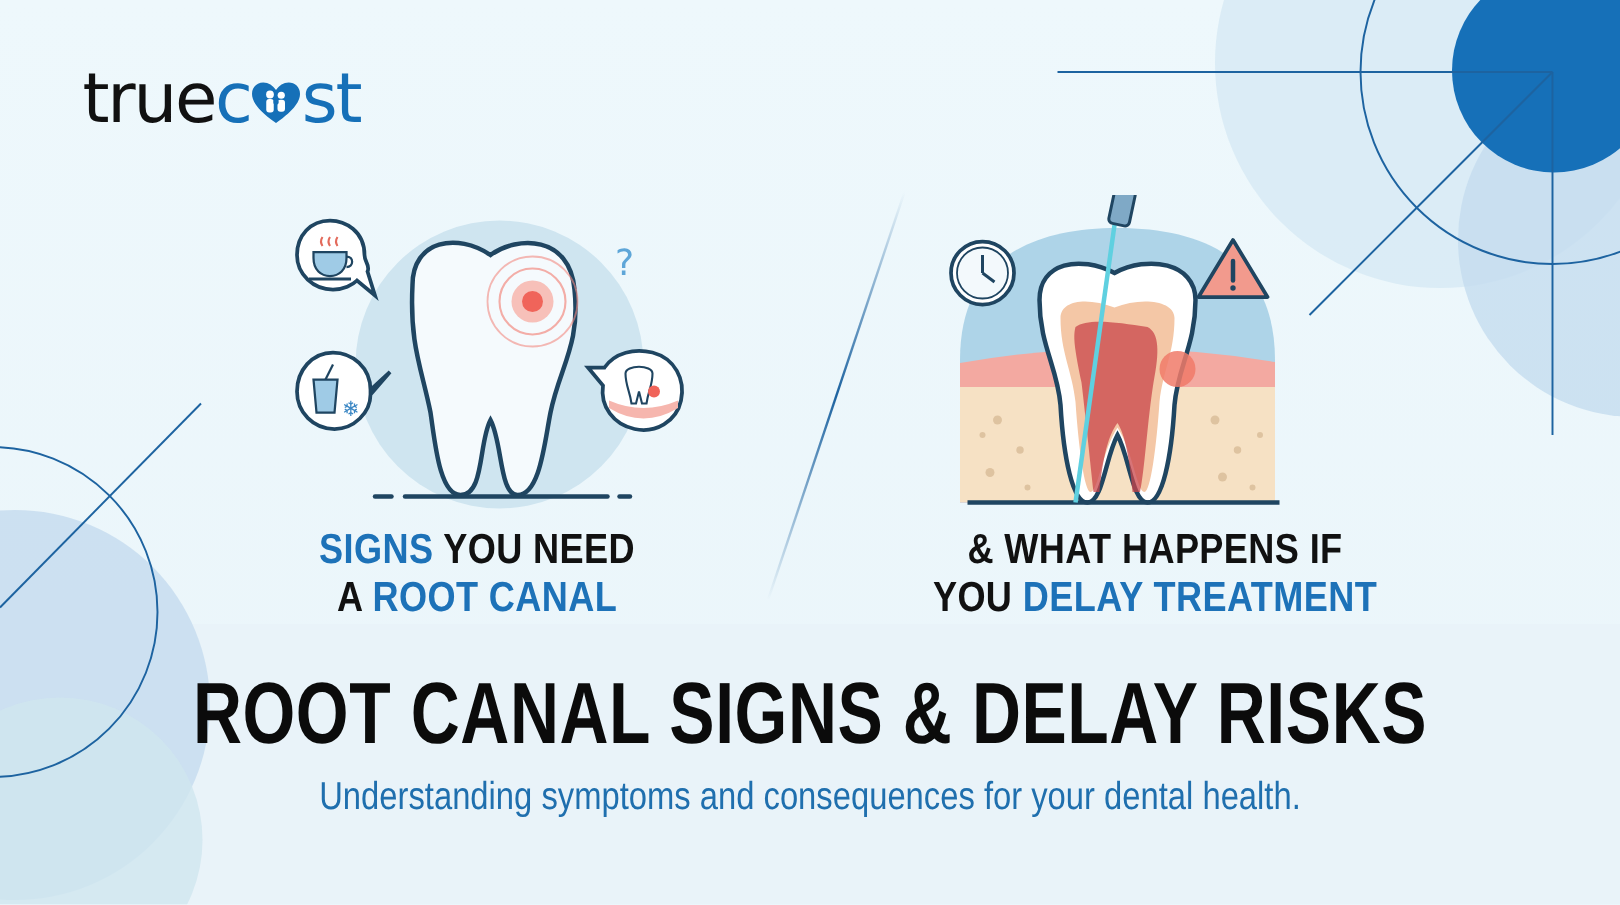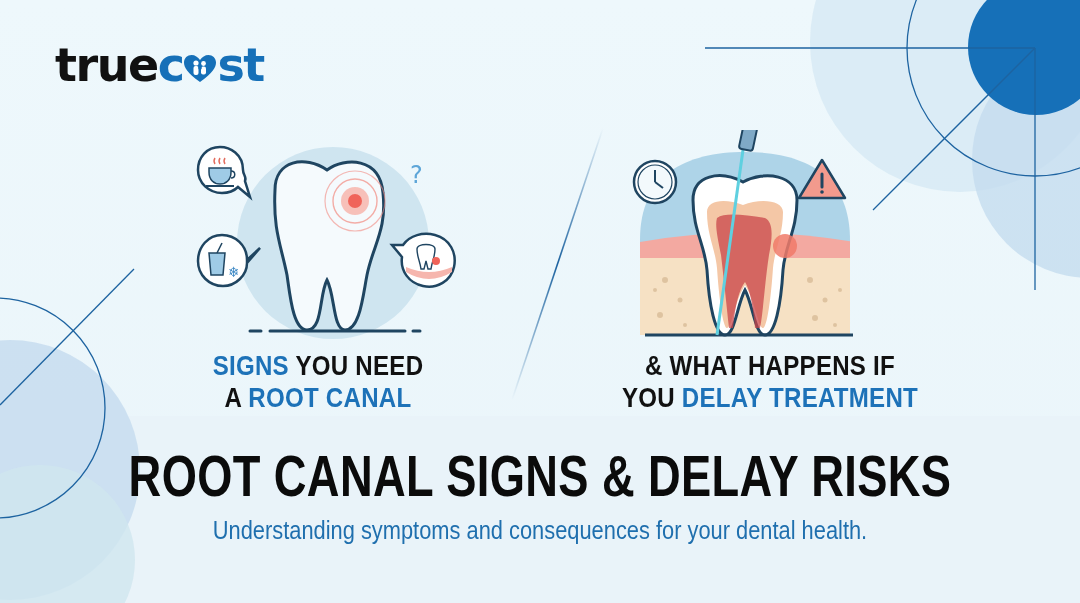--- a/index.html
+++ b/index.html
@@ -7,7 +7,7 @@
   .canvas { position:absolute; left:0; top:0; width:1080px; height:603px; overflow:hidden; background:linear-gradient(180deg,#eef8fc 0%,#eaf5fa 100%); }
   .bg-svg { position:absolute; left:0; top:0; }
   .logo { position:absolute; left:55px; top:40px; }
-  .logo-word { font-family:"DejaVu Sans", sans-serif; font-weight:bold; font-size:46px; letter-spacing:-1.5px; line-height:50px; white-space:nowrap; }
+  .logo-word { font-family:"DejaVu Sans", sans-serif; font-weight:normal; font-size:46px; letter-spacing:-1.5px; line-height:50px; white-space:nowrap; }
   .logo-true { color:#111; }
   .logo-cost { color:#1670b8; }
   .logo-sub { font-family:"DejaVu Sans", sans-serif; font-size:17px; color:#1a1a1a; margin-left:37px; margin-top:-2px; letter-spacing:-0.3px; }

